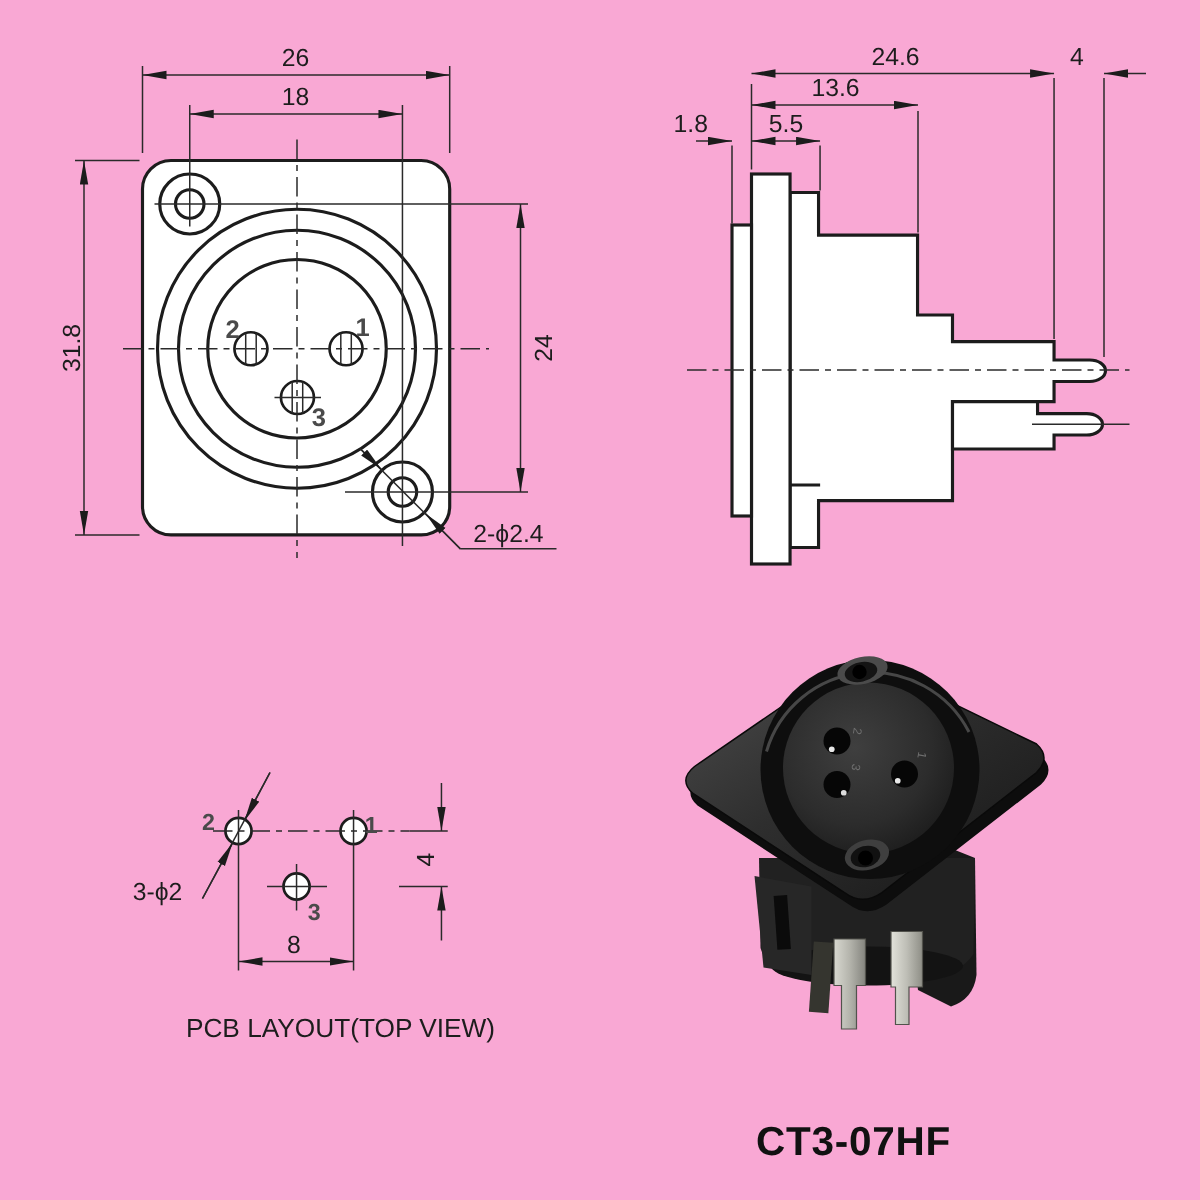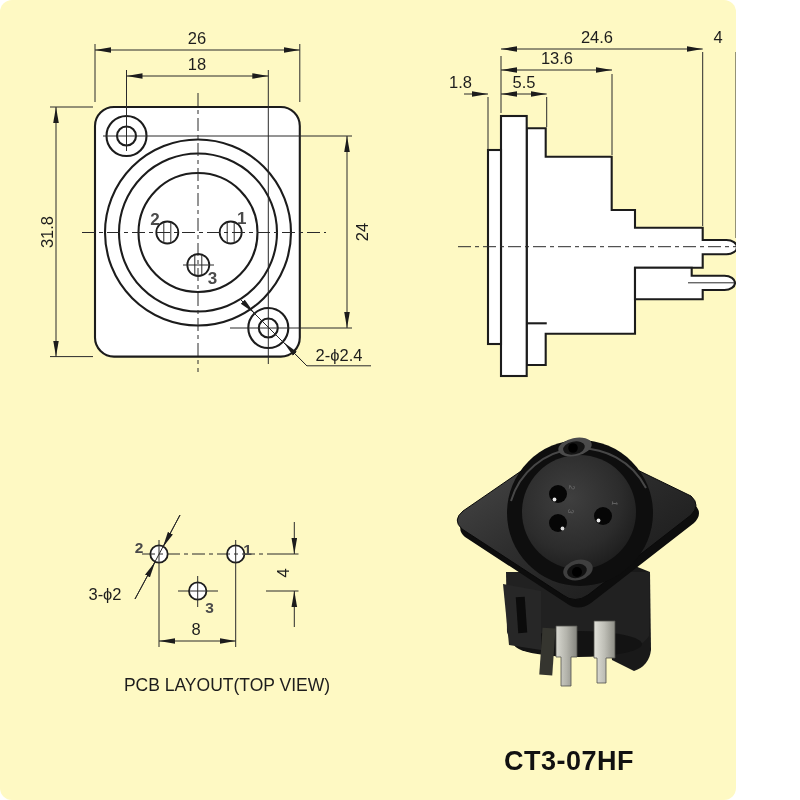--- a/index.html
+++ b/index.html
@@ -3,8 +3,8 @@
 <meta charset="utf-8">
 <style>
   html,body{margin:0;padding:0;background:#ffffff;}
-  #canvas{position:relative;width:736px;height:800px;background:#fef9c3;overflow:hidden;
-          font-family:"Liberation Sans","DejaVu Sans",sans-serif;border-radius:12px;}
+  #canvas{position:relative;width:800px;height:800px;background:#f9a8d4;overflow:hidden;
+          font-family:"Liberation Sans","DejaVu Sans",sans-serif;}
   svg text{font-family:"Liberation Sans","DejaVu Sans",sans-serif;}
   .thick{stroke:#1c1c1c;stroke-width:2.1;fill:none;stroke-linecap:square;}
   .thickw{stroke:#1c1c1c;stroke-width:2.1;fill:#fff;stroke-linejoin:miter;}

